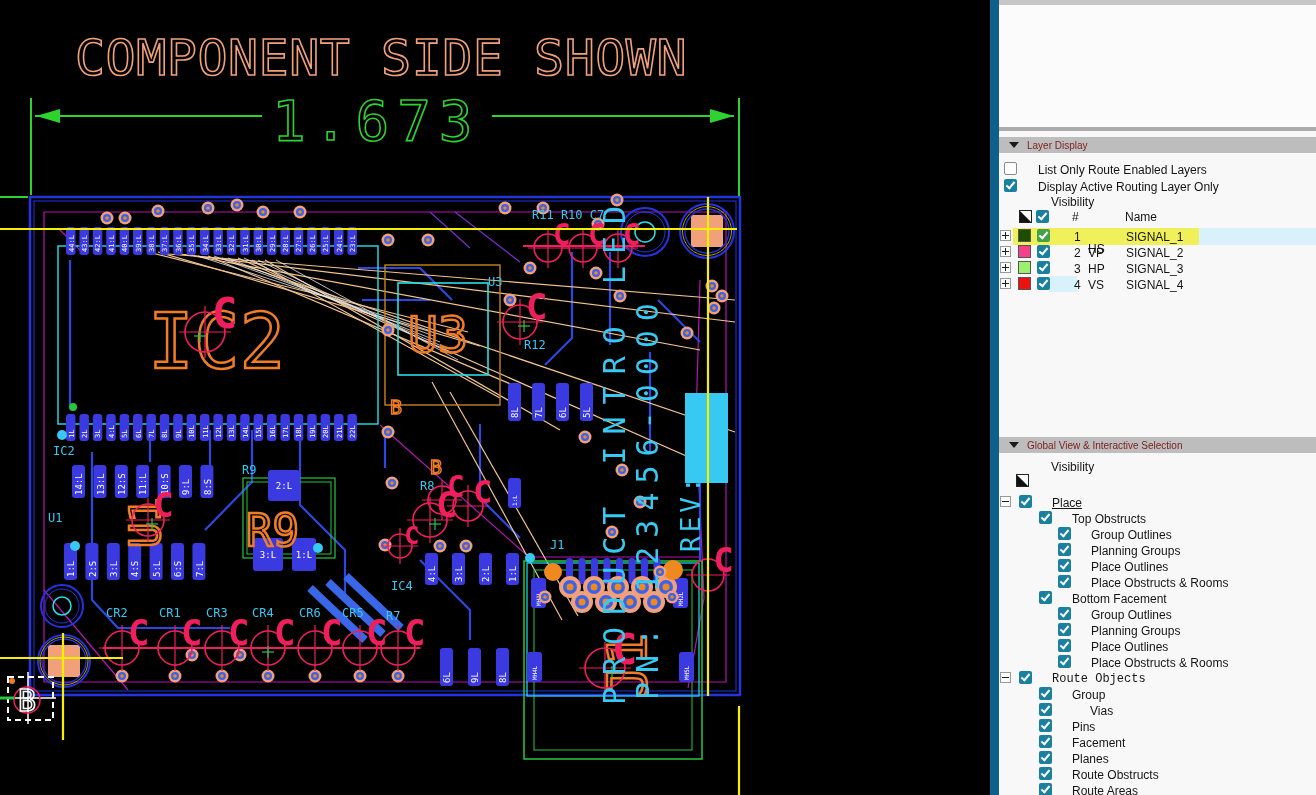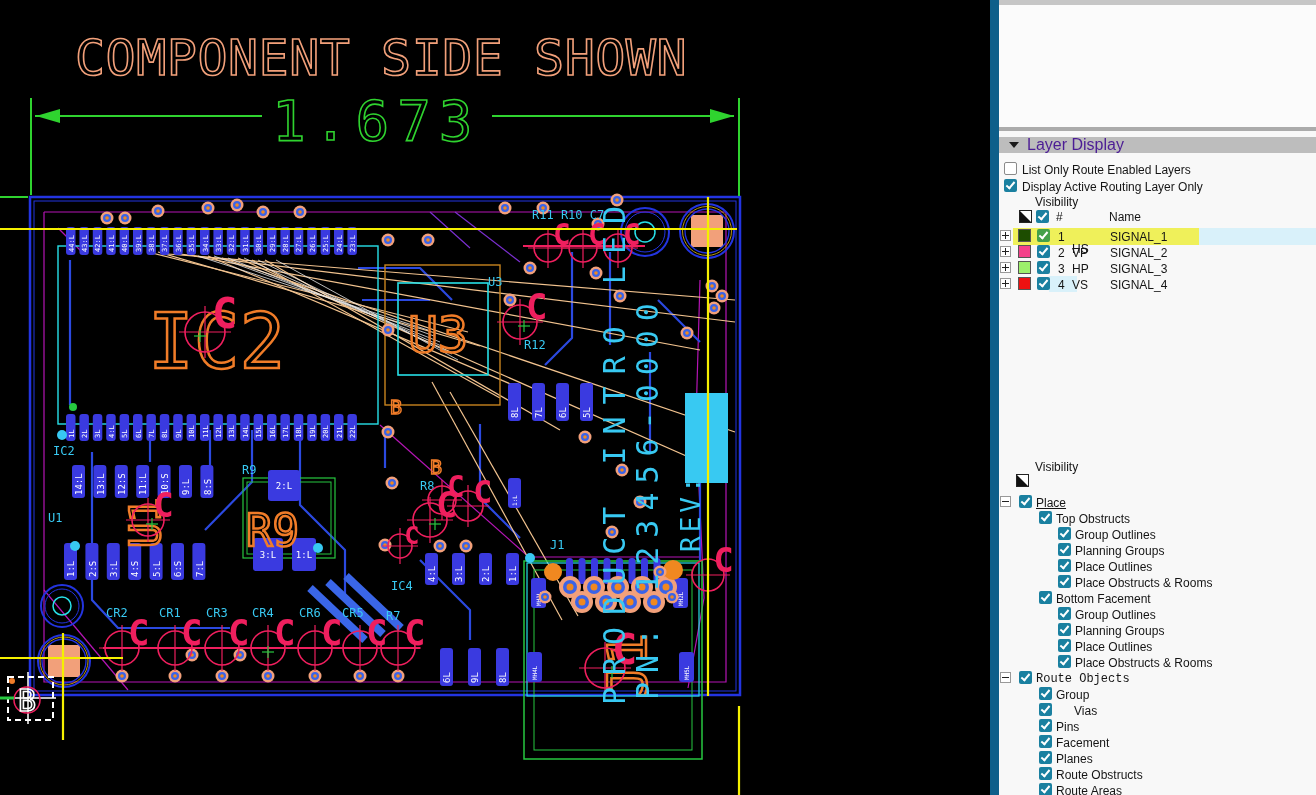--- a/index.html
+++ b/index.html
@@ -13,7 +13,7 @@
   .sep{left:0;top:127px;width:317px;height:4px;background:#ababab;}
   .secheader{width:317px;height:16px;background:#bdbdbd;display:flex;align-items:center;}
   .tri{width:0;height:0;border-left:5px solid transparent;border-right:5px solid transparent;border-top:6px solid #1b1b1b;margin:0 8px 0 10px;}
-  .hlabel{font-size:16px;color:#4c1d95;}
+  .hlabel{font-size:10px;color:#7f1d1d;}
   .cb{position:absolute;width:13px;height:13px;box-sizing:border-box;border-radius:2px;}
   .cb.on{background:#1a80a0;}
   .cb.on::after{content:"";position:absolute;left:4px;top:1px;width:3px;height:7px;border:solid #fff;border-width:0 2px 2px 0;transform:rotate(40deg);}

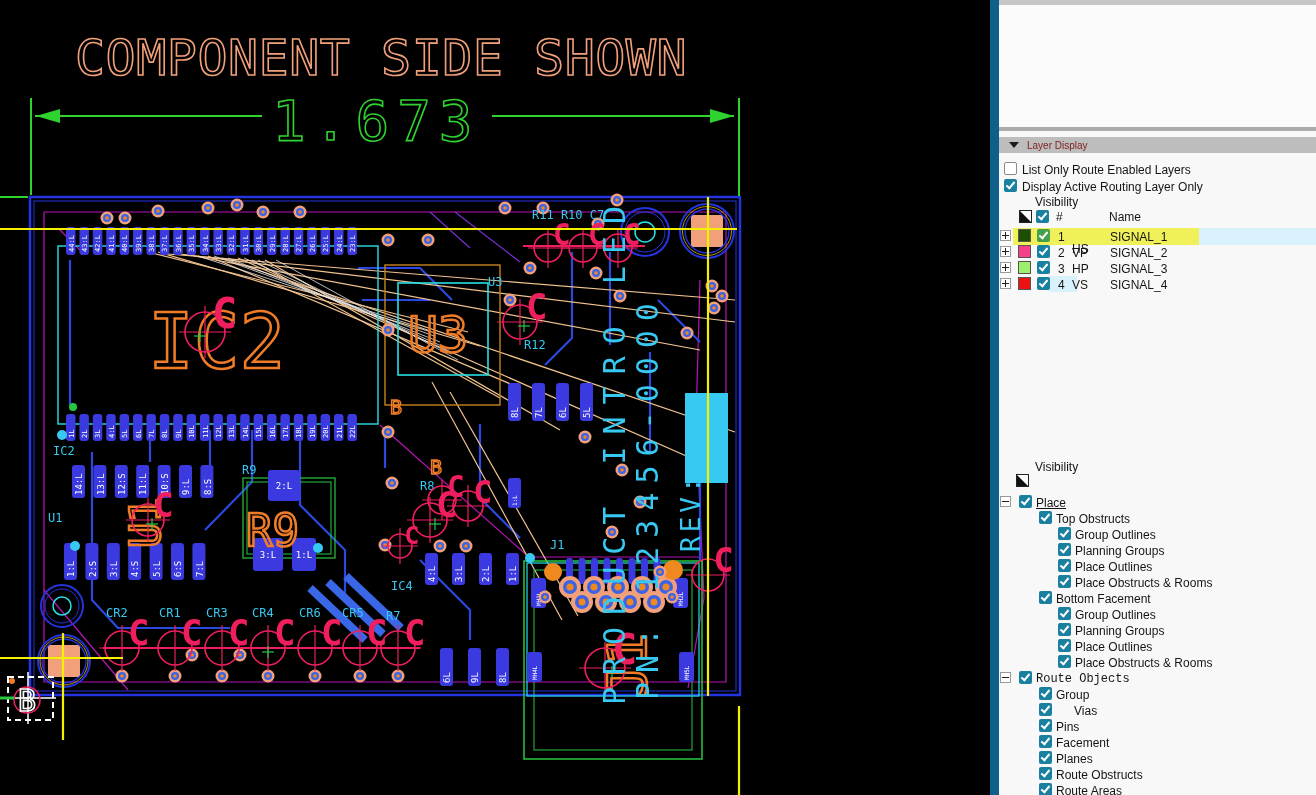--- a/index.html
+++ b/index.html
@@ -24,7 +24,7 @@
   .xp.plus::after{content:"";position:absolute;left:4px;top:1px;width:1px;height:7px;background:#222;}
   .halfsq{position:absolute;width:13px;height:13px;box-sizing:border-box;border:1px solid #222;background:linear-gradient(45deg,#111 49%,#fff 51%);}
   .swatch{position:absolute;width:13px;height:13px;box-sizing:border-box;border:1px solid #555;}
-  .txt{position:absolute;white-space:nowrap;}
+  .txt{position:absolute;white-space:nowrap;margin-left:16px;}
   .rowbg{position:absolute;height:17px;}
 </style>
 </head>

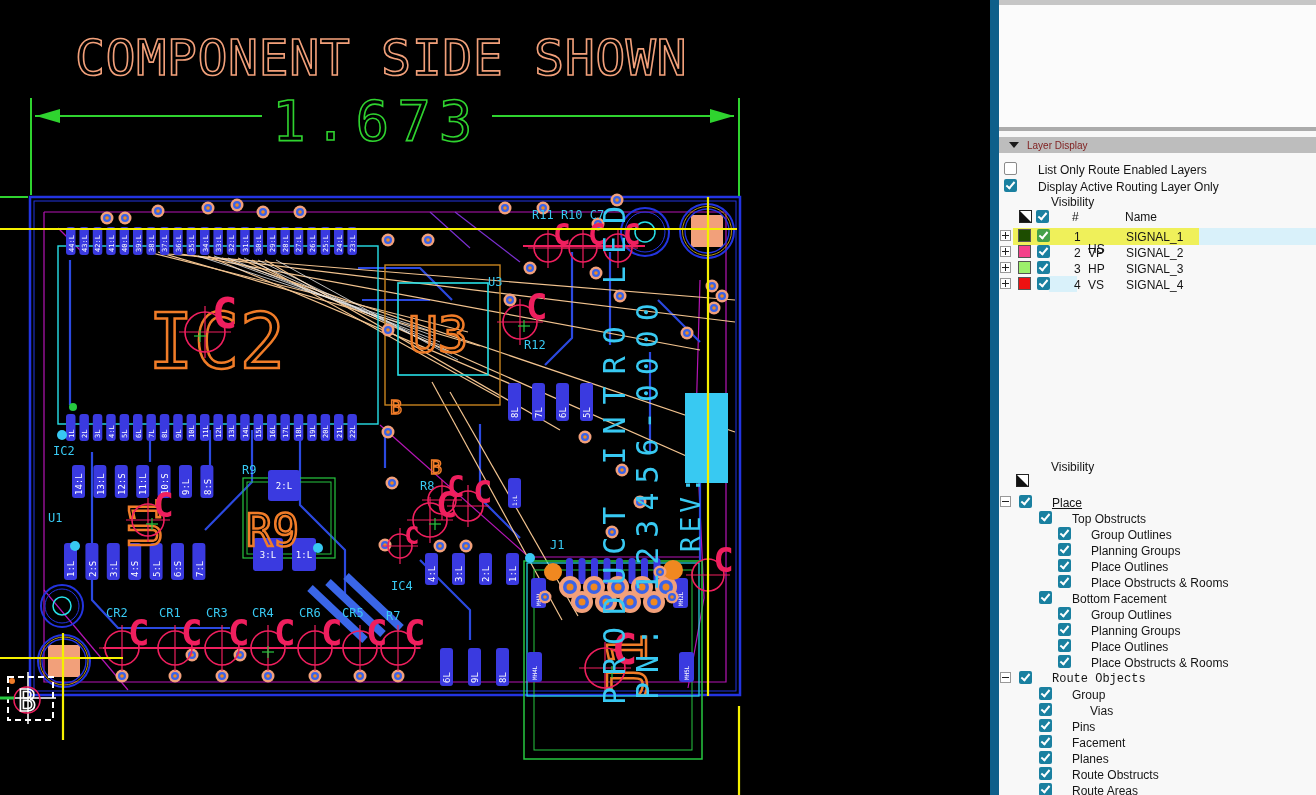--- a/index.html
+++ b/index.html
@@ -667,6 +667,10 @@
         <span class="txt" style="left:111px;top:49px;">SIGNAL_4</span>
       </div>
 
+    <div class="abs secheader" style="left:0;top:437px;">
+      <div class="tri"></div>
+      <span class="hlabel">Global View &amp; Interactive Selection</span>
+    </div>
     <span class="txt" style="left:36px;top:460px;">Visibility</span>
     <div class="halfsq" style="left:17px;top:474px;"></div>
 

